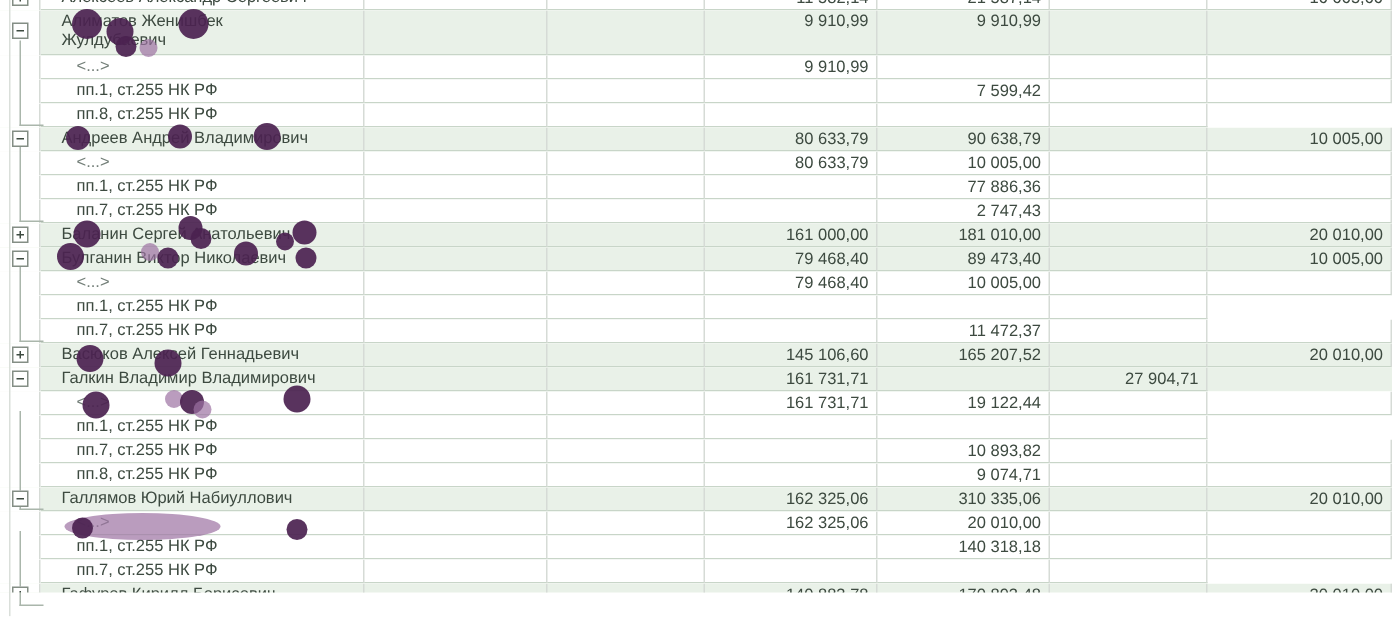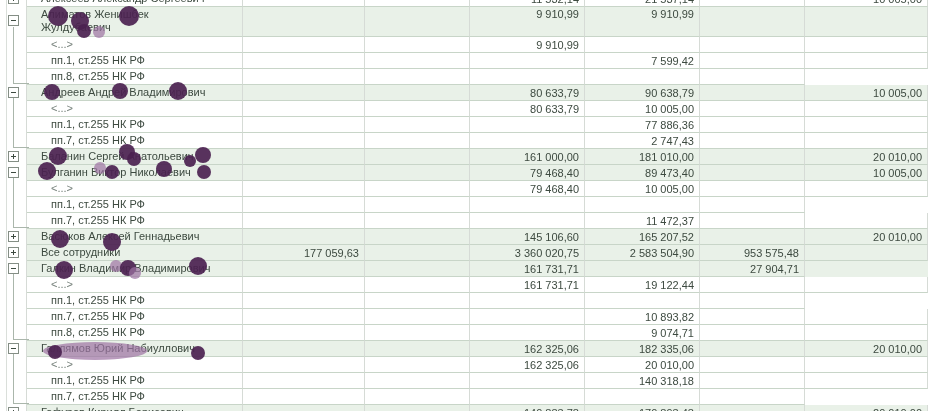--- a/index.html
+++ b/index.html
@@ -239,23 +239,6 @@
           <div class="c num">165 207,52</div>
           <div class="c num"></div>
           <div class="c num">20 010,00</div>
-        </div>
-      </div>
-      <div class="rowwrap" style="height: 16px;">
-        <div class="row hl">
-          <div class="c tree">
-            <div class="expander" style="top: 2px;">
-              <span class="hbar"></span>
-              <span class="vbar"></span>
-            </div>
-          </div>
-          <div class="c name"><span>Все сотрудники</span></div>
-          <div class="c num">177 059,63</div>
-          <div class="c num"></div>
-          <div class="c num">3 360 020,75</div>
-          <div class="c num">2 583 504,90</div>
-          <div class="c num">953 575,48</div>
-          <div class="c num"></div>
         </div>
       </div>
       <div class="rowwrap" style="height: 16px;">

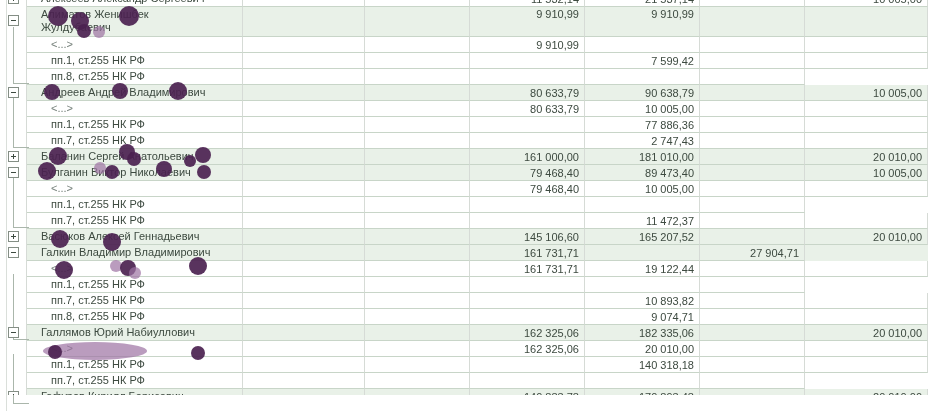--- a/index.html
+++ b/index.html
@@ -314,7 +314,7 @@
           <div class="c num"></div>
           <div class="c num"></div>
           <div class="c num">162 325,06</div>
-          <div class="c num">182 335,06</div>
+          <div class="c num">310 335,06</div>
           <div class="c num"></div>
           <div class="c num">20 010,00</div>
         </div>

